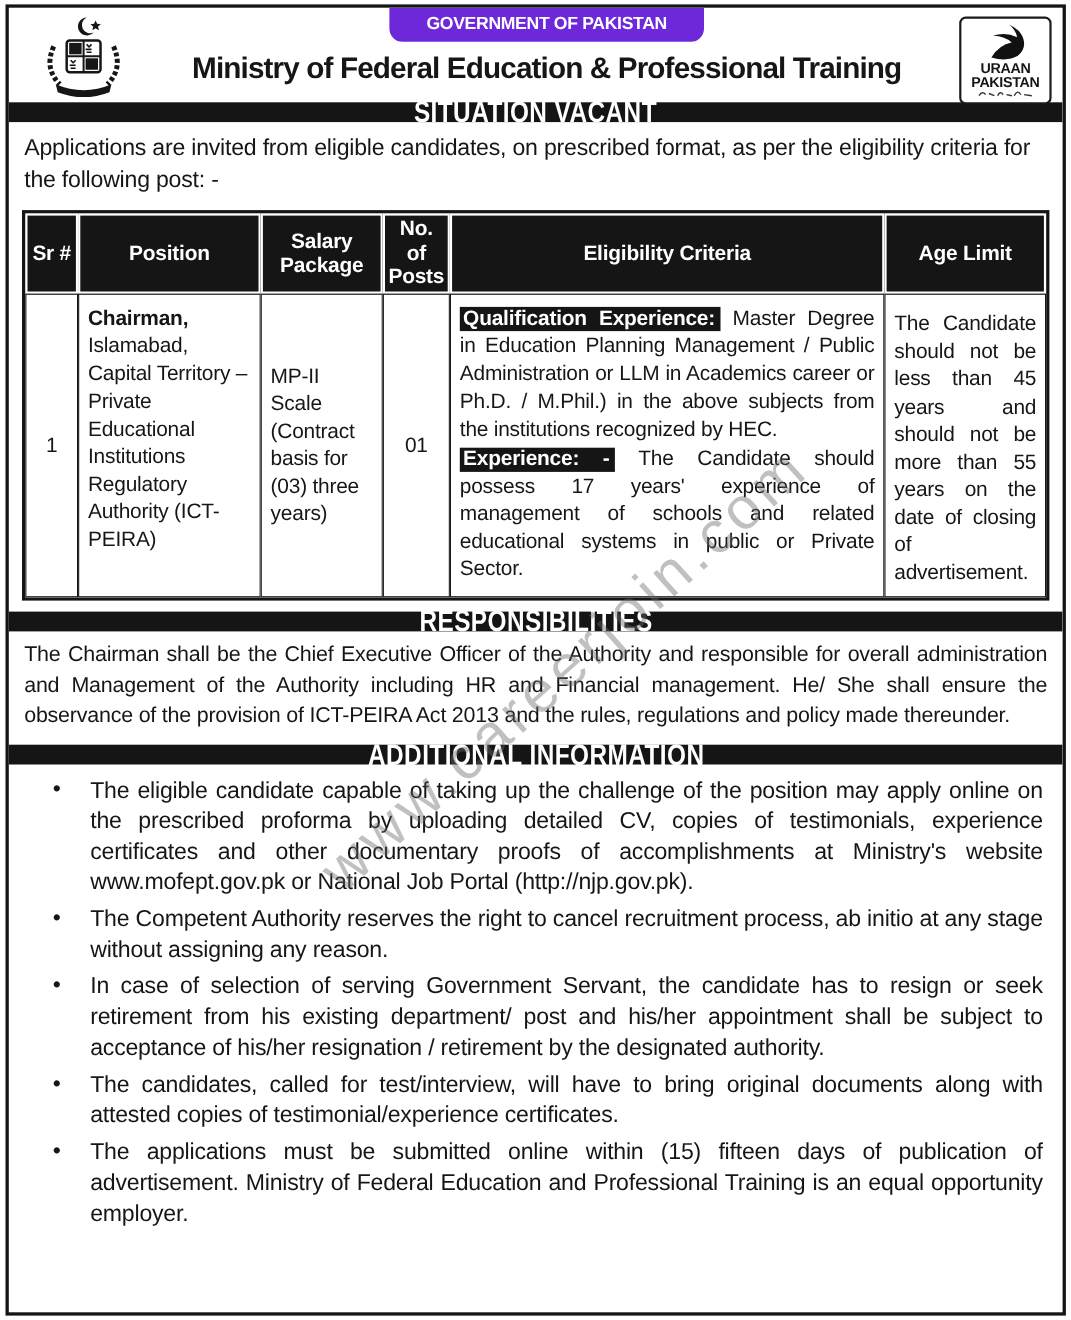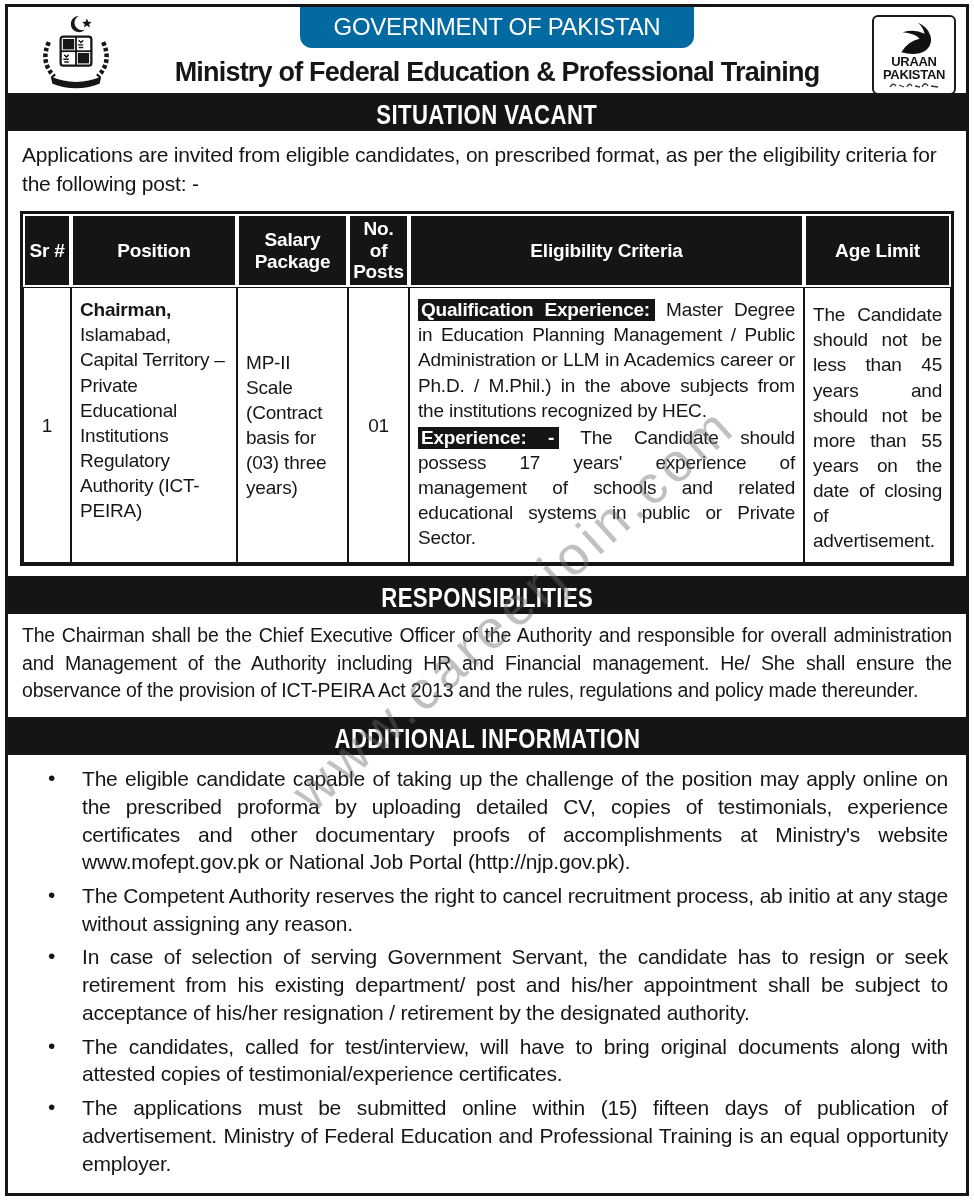--- a/index.html
+++ b/index.html
@@ -19,7 +19,7 @@
   .emblem { margin:8px 0 0 22px; flex:0 0 auto; }
   .mast-center { flex:1 1 auto; display:flex; flex-direction:column; align-items:center; }
   .gov-pill {
-    background:#0369a1; color:#fff; font-weight:normal; font-size:24px;
+    background:#6d28d9; color:#fff; font-weight:bold; font-size:16px;
     letter-spacing:-0.3px; padding:6px 34px 7px; border-radius:0 0 12px 12px;
     width:fit-content;
   }

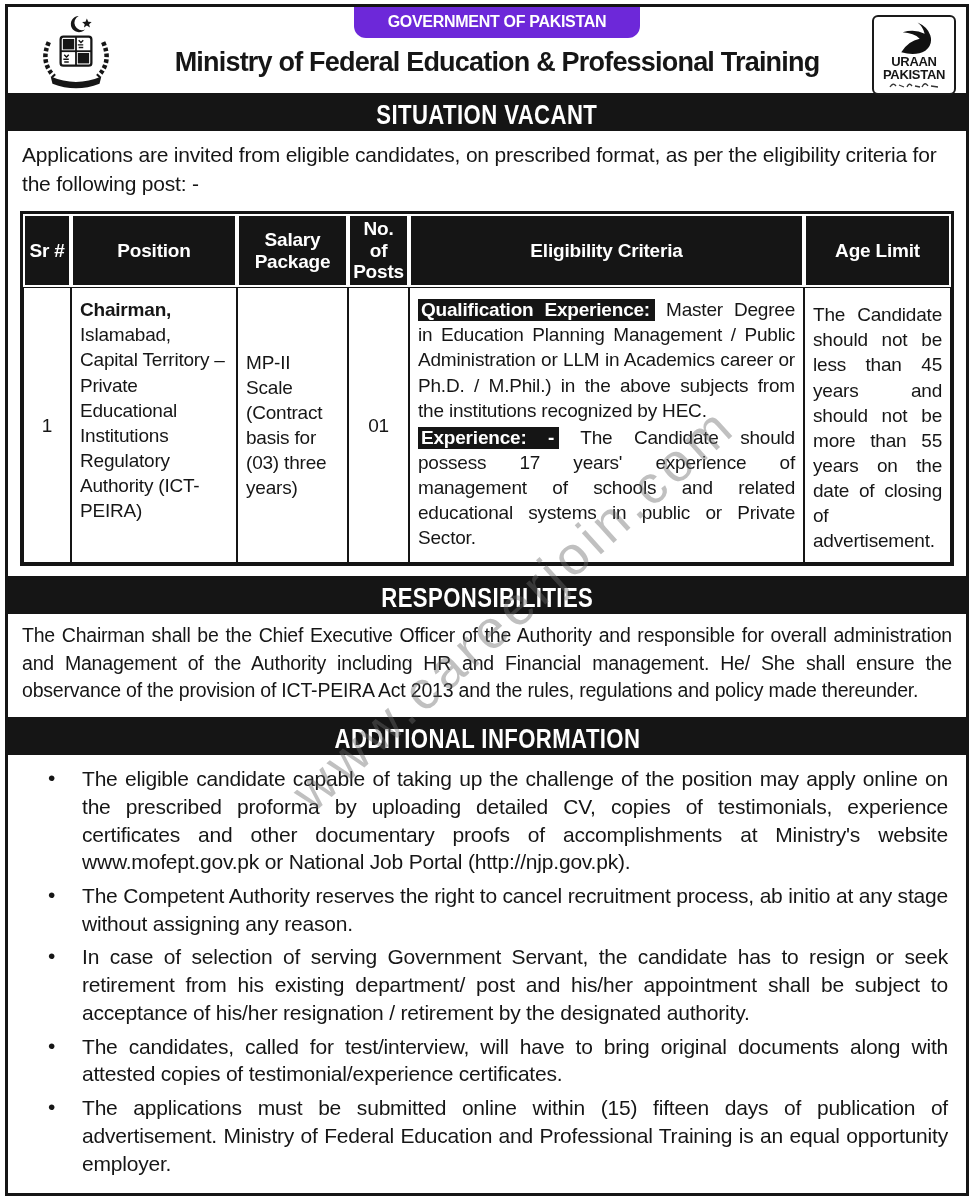--- a/index.html
+++ b/index.html
@@ -36,7 +36,7 @@
 
   
   .band {
-    background:#151515; height:38px; display:flex; align-items:flex-end; justify-content:center;
+    background:#151515; height:18px; display:flex; align-items:center; justify-content:center;
   }
   .band > span {
     color:#fff; font-weight:bold; font-size:27px; letter-spacing:0.5px;

